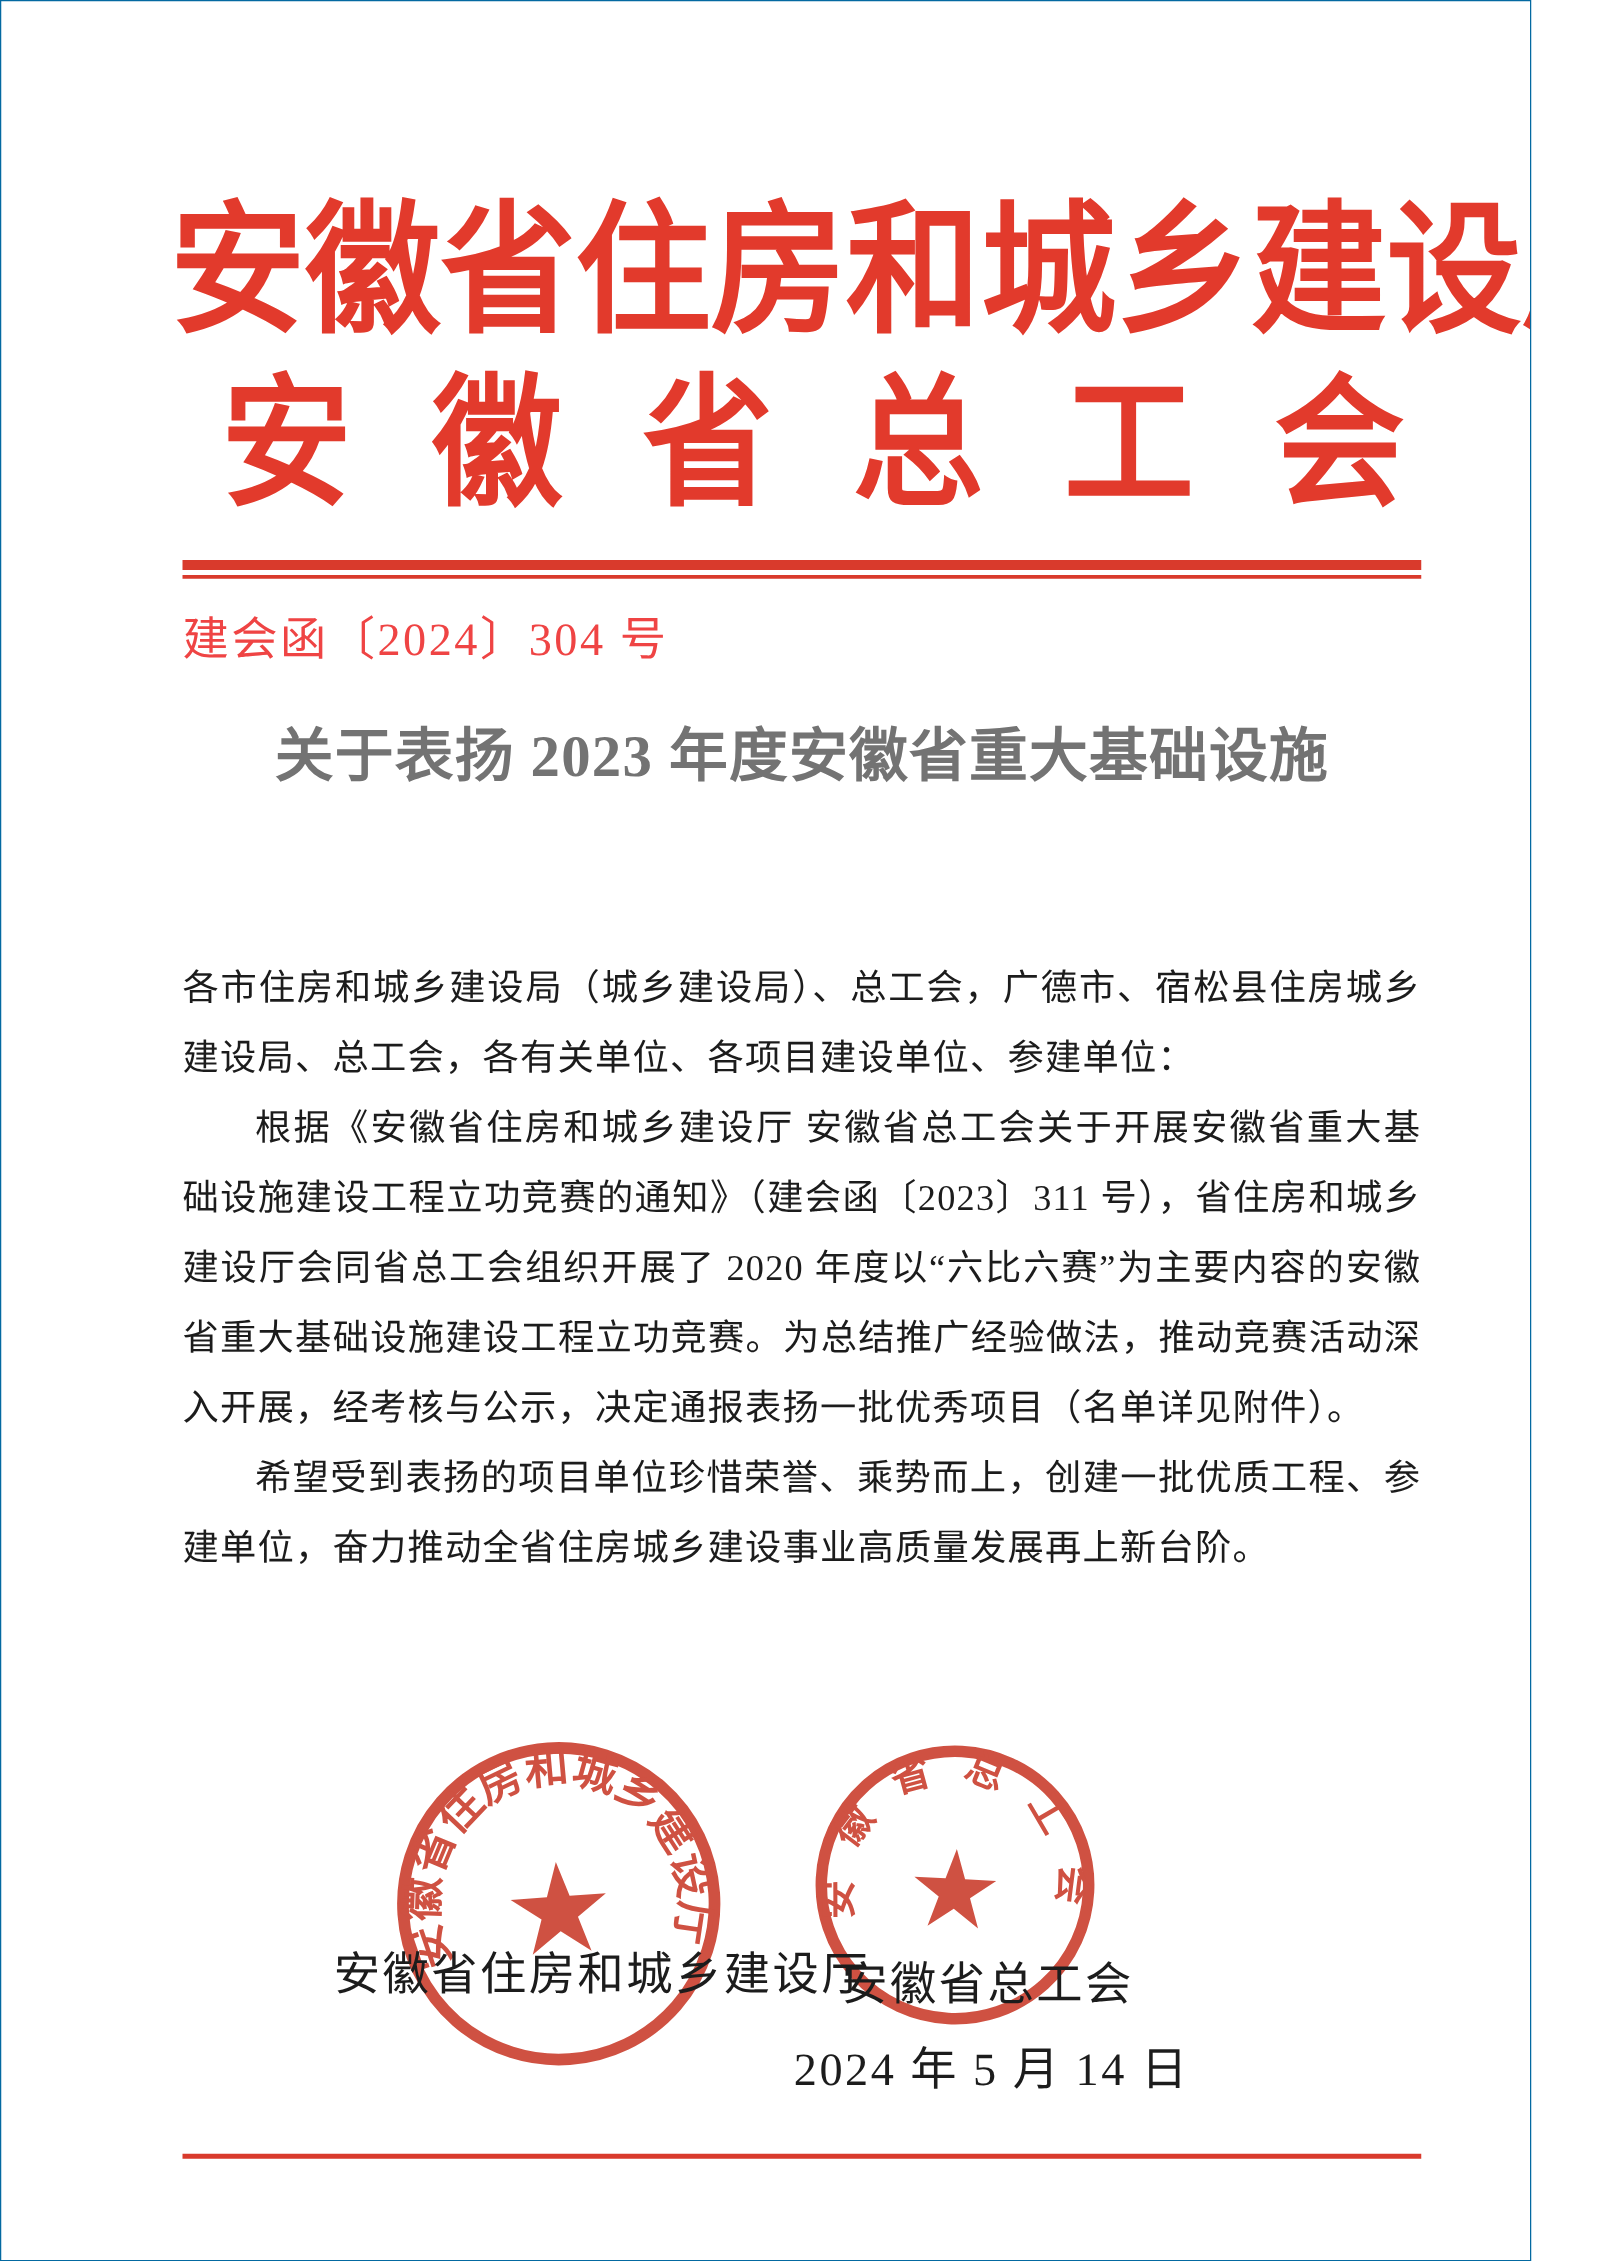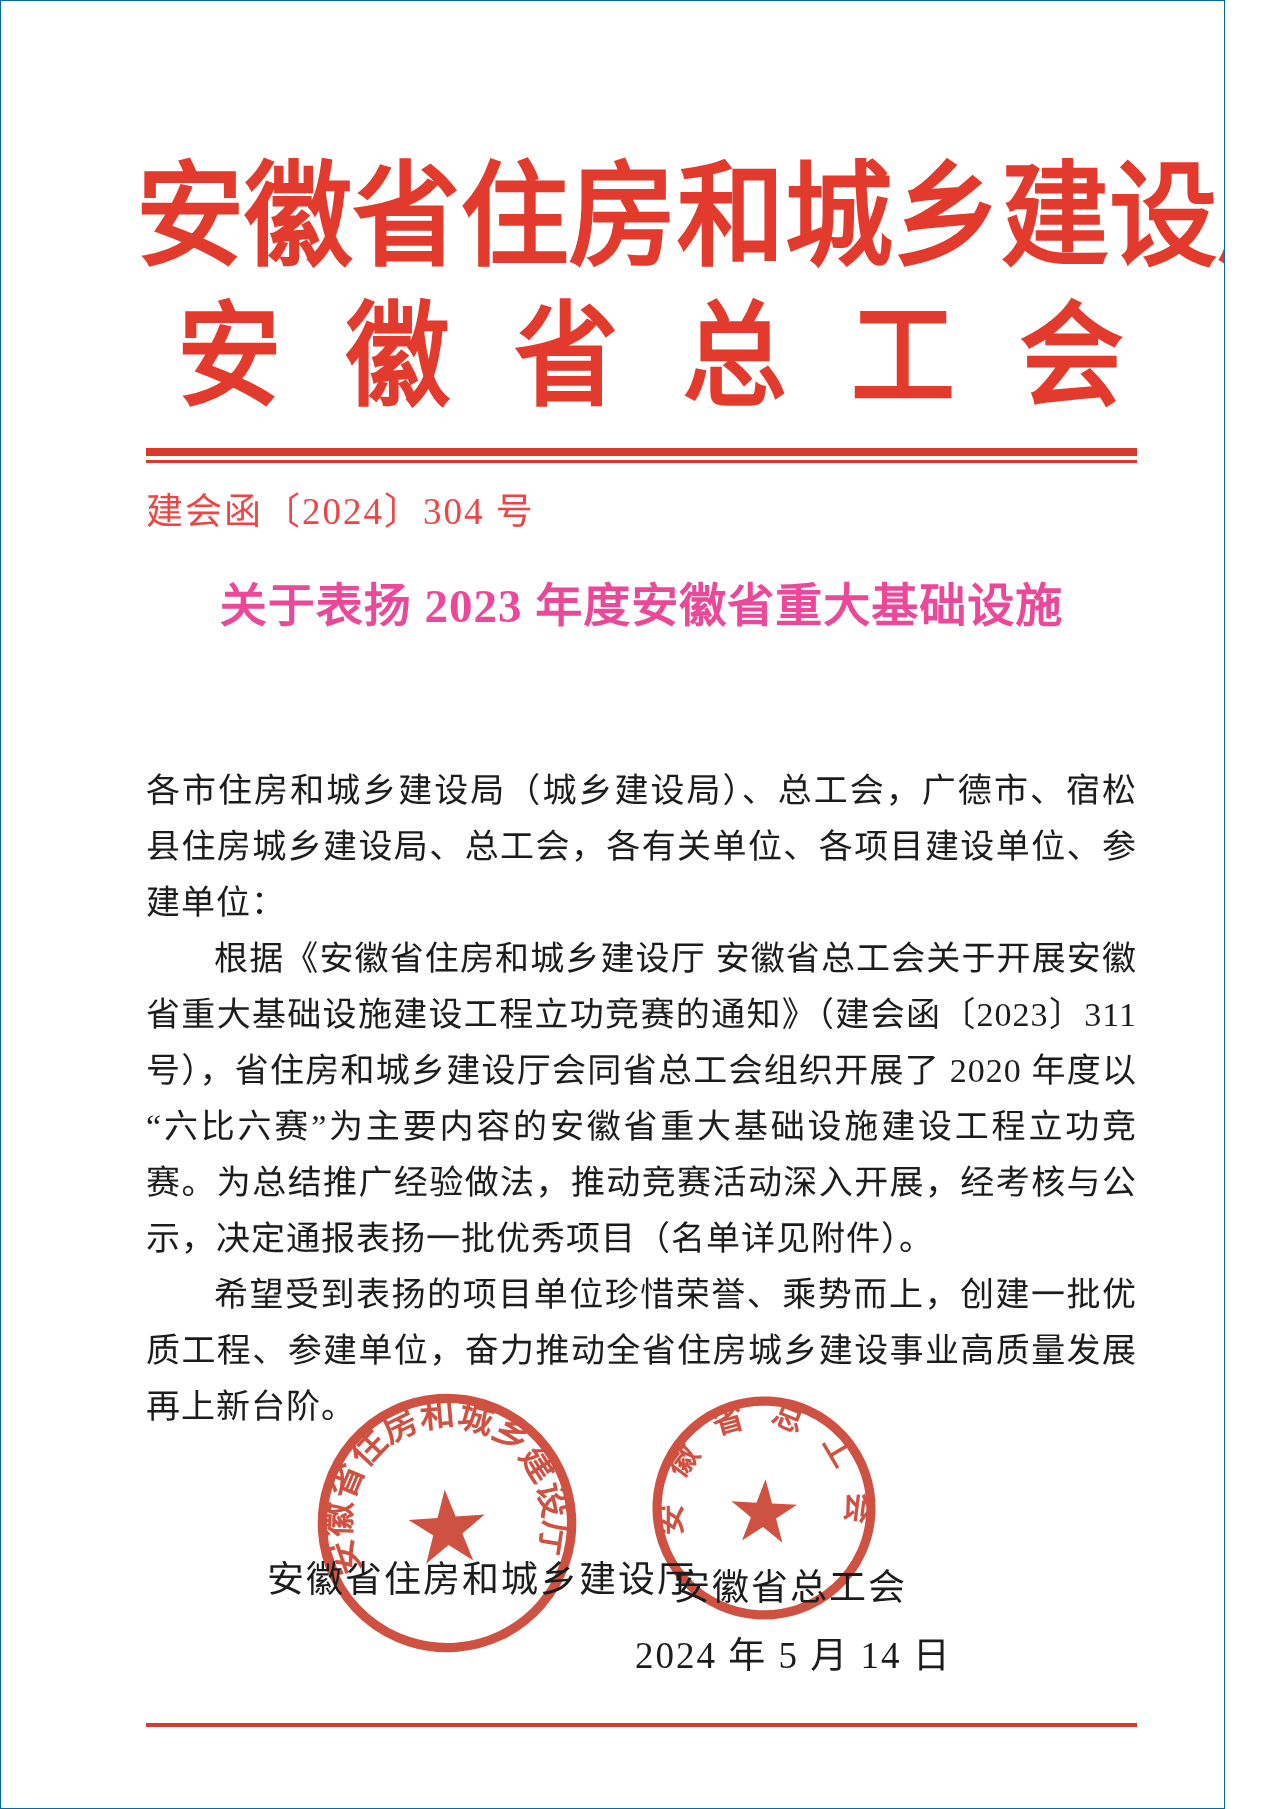--- a/index.html
+++ b/index.html
@@ -47,7 +47,7 @@
   
   .title{
     position:absolute;top:572px;left:145px;width:991px;
-    text-align:center;color:#ec4899;font-weight:700;
+    text-align:center;color:#737373;font-weight:700;
     font-size:47px;line-height:66px;letter-spacing:1px;
   }
 

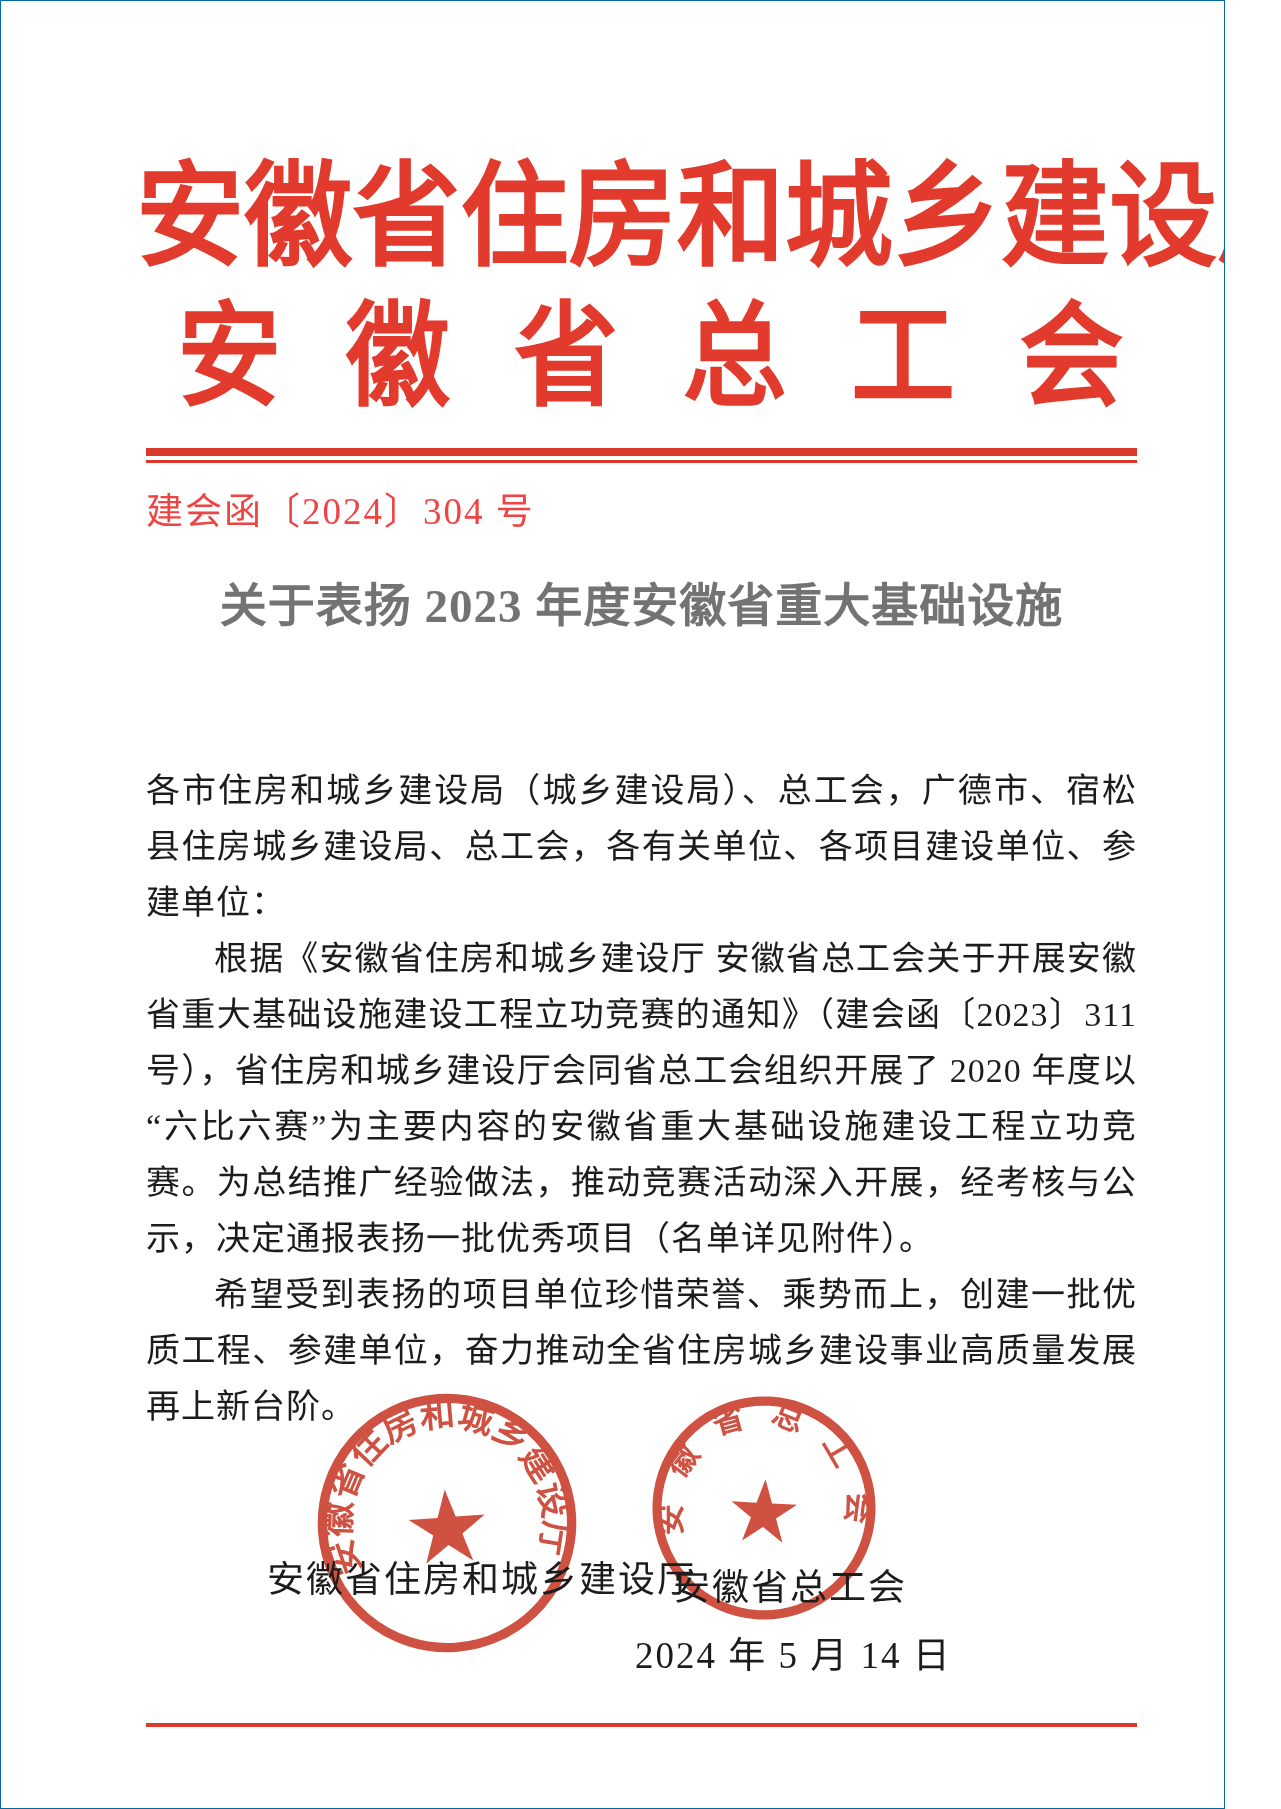--- a/index.html
+++ b/index.html
@@ -54,7 +54,7 @@
   
   .body-text{
     position:absolute;top:762px;left:145px;width:991px;
-    font-size:34px;line-height:56px;color:#1c1c1c;
+    font-size:29px;line-height:56px;color:#1c1c1c;
     text-align:justify;letter-spacing:1px;
   }
   .body-text p{margin:0;}

